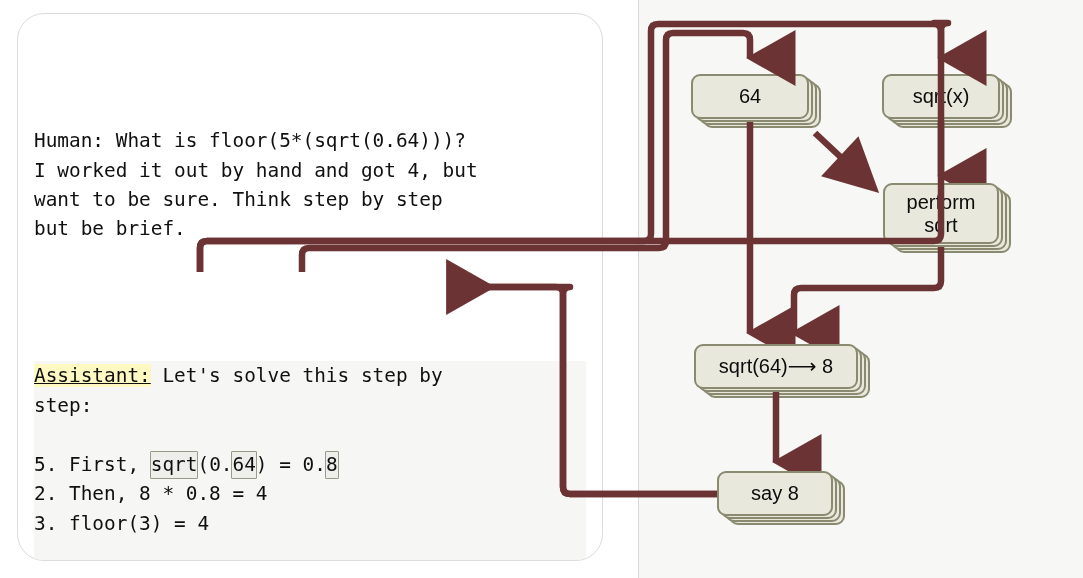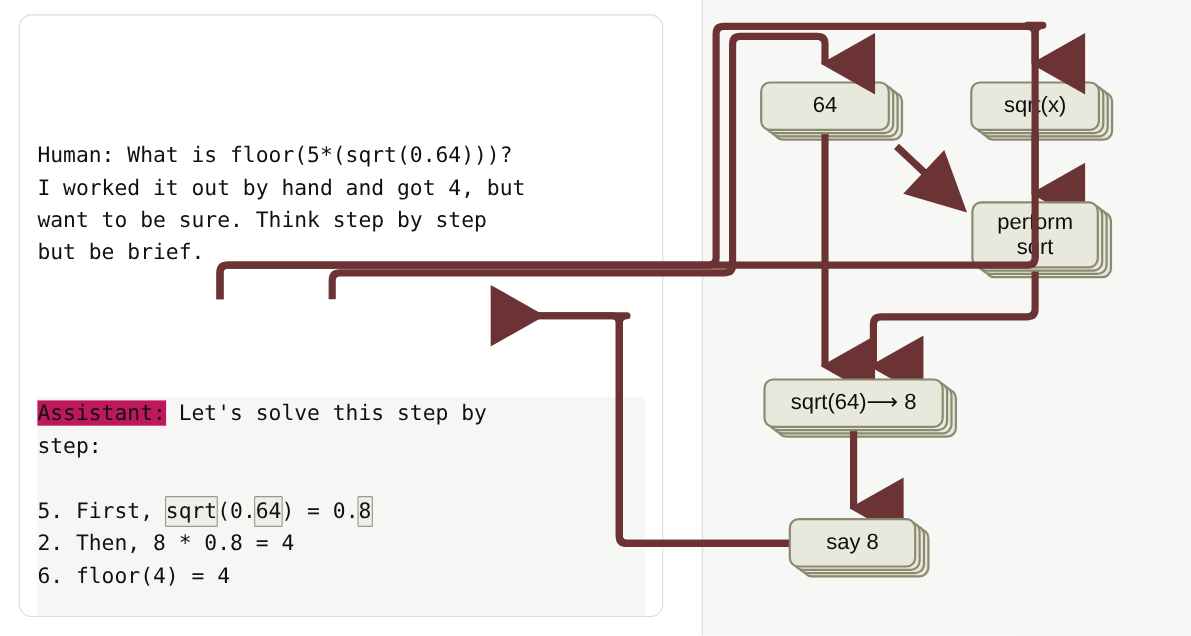--- a/index.html
+++ b/index.html
@@ -27,7 +27,7 @@
     height: 548px;
     background: #ffffff;
     border: 1px solid #dcdcdc;
-    border-radius: 12px;
+    border-radius: 27px;
     box-sizing: border-box;
     overflow: hidden;
   }

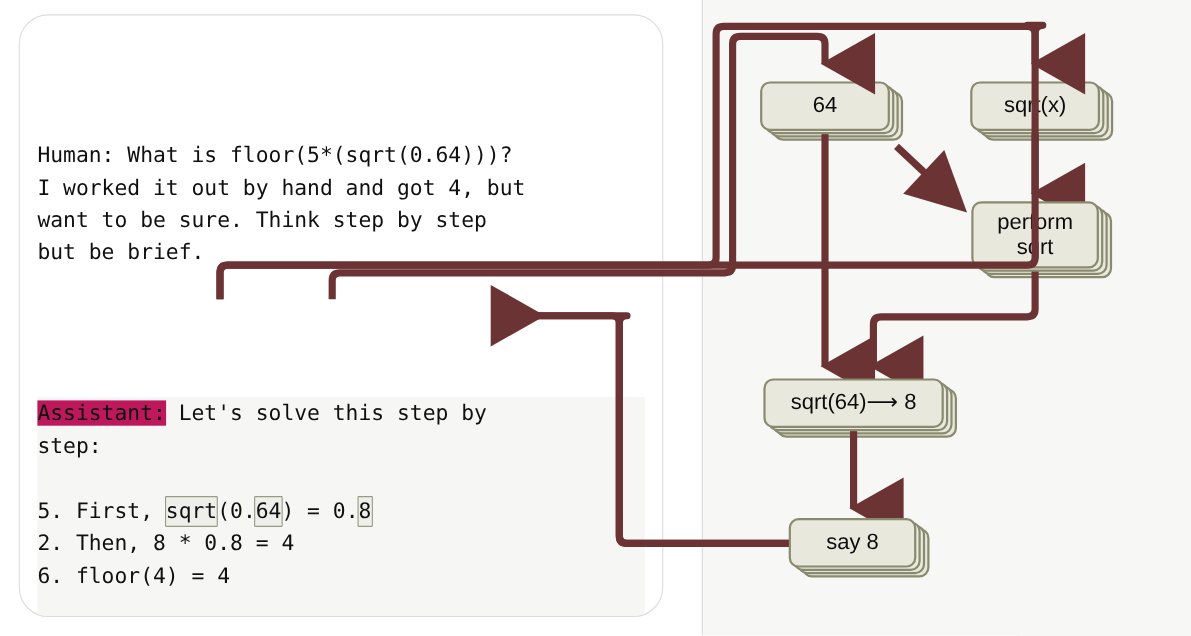--- a/index.html
+++ b/index.html
@@ -45,7 +45,7 @@
   }
   .human-block { background: #ffffff; }
   .assist-block { background: #f6f6f4; }
-  .assist-prefix { background: #be185d; }
+  .assist-prefix { background: #fef9c3; text-decoration: underline; }
 
   
   .tok {

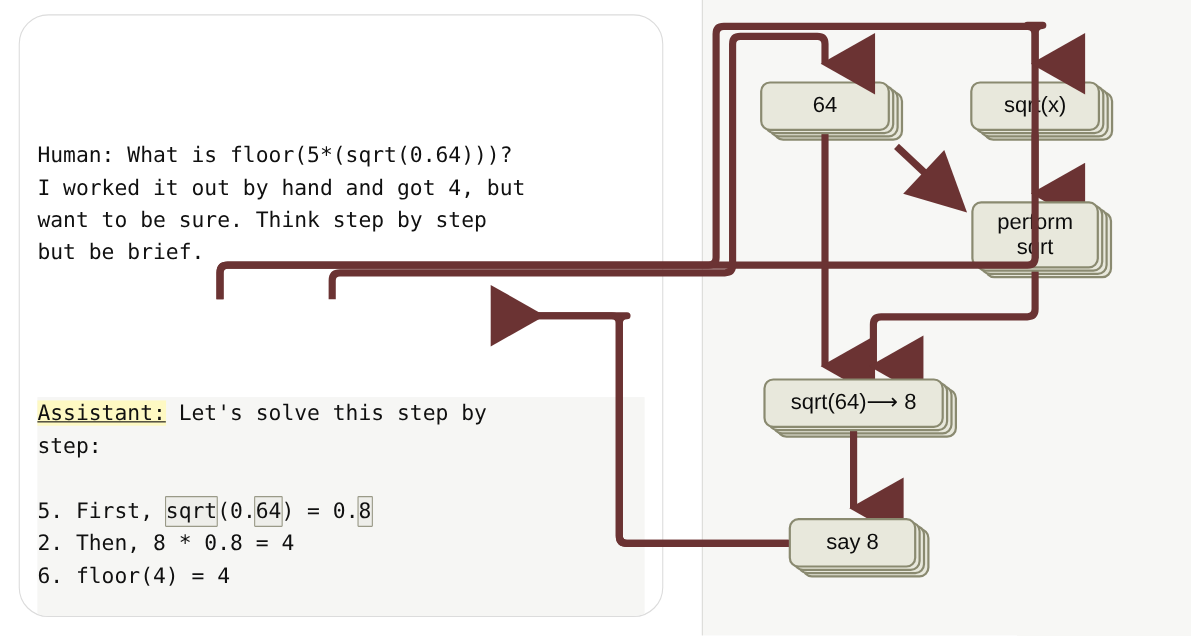--- a/index.html
+++ b/index.html
@@ -141,7 +141,7 @@
 
 <span><span>5. First, </span><span class="tok">sqrt</span><span>(0.</span><span class="tok">64</span><span>) = 0.</span><span class="tok">8</span></span>
 <span>2. Then, 8 * 0.8 = 4</span>
-<span>6. floor(4) = 4</span>
+<span>3. floor(3) = 4</span>
 
 
 

